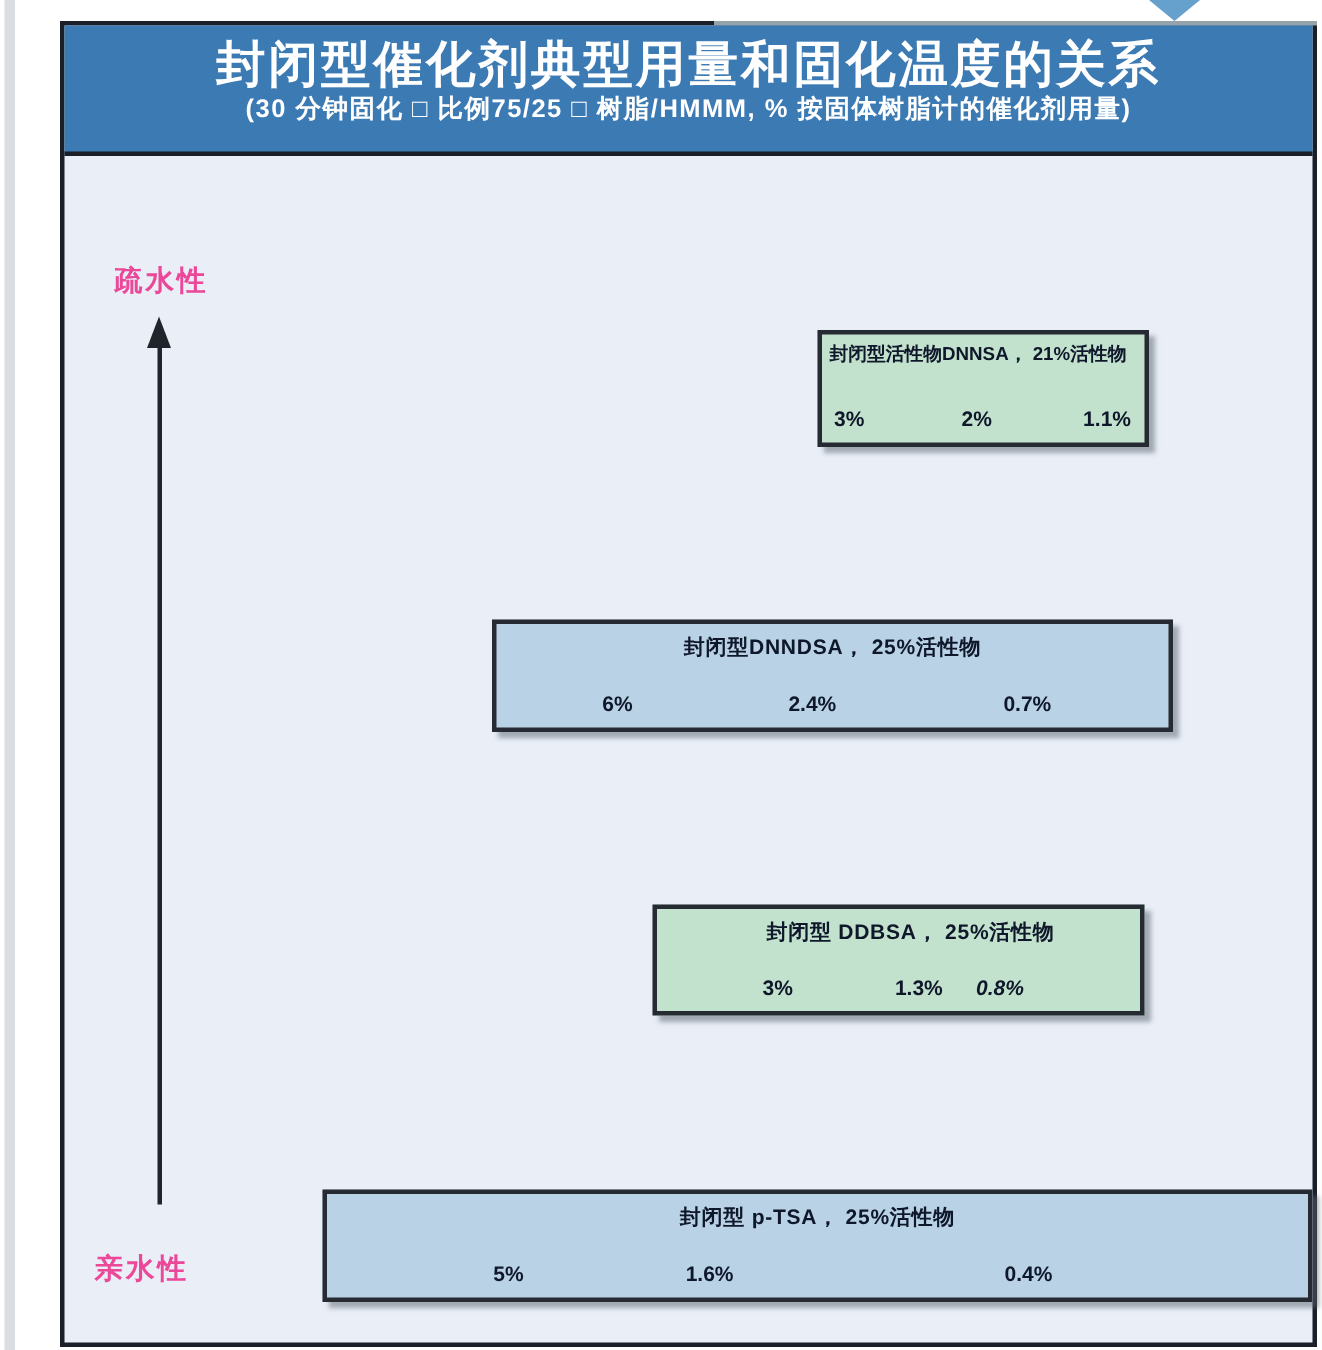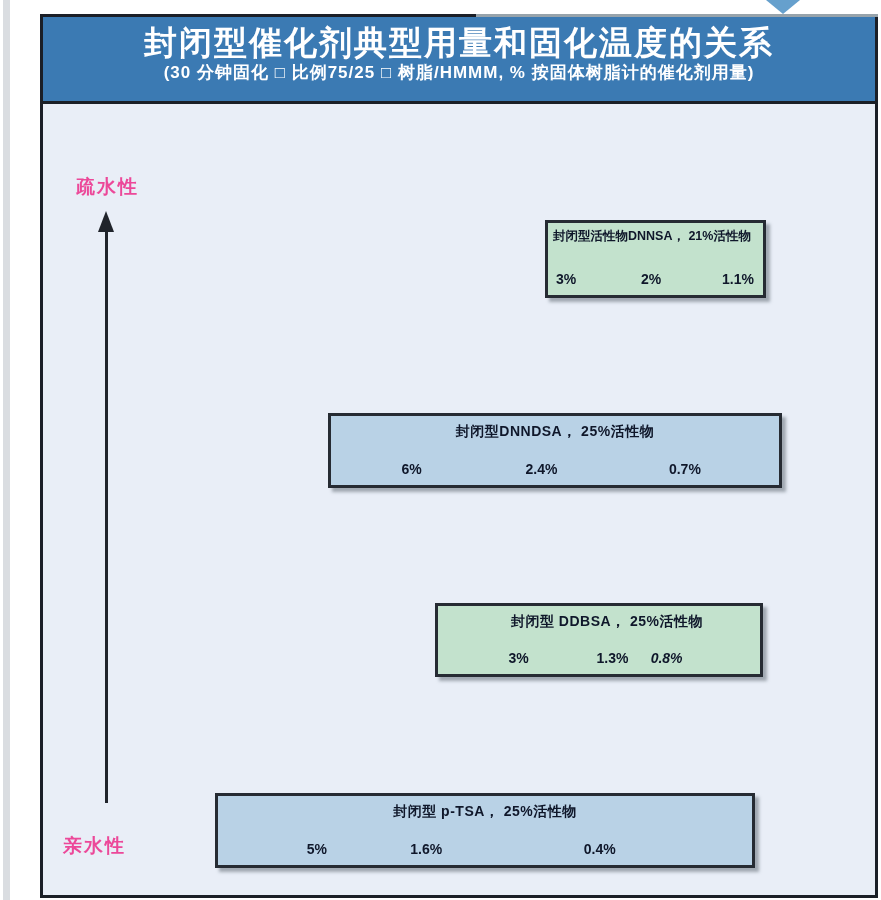--- a/index.html
+++ b/index.html
@@ -78,7 +78,7 @@
   .b3 .v2{left:48%;transform:translateX(-50%);margin-left:20px;}
   .b3 .v3{left:71%;transform:translateX(-50%);font-style:italic;}
 
-  .b4{left:215px;top:793px;width:540px;height:75px;}
+  .b4{left:215px;top:793px;width:660px;height:75px;}
   .b4 .v1{left:18.5%;transform:translateX(-50%);}
   .b4 .v2{left:39%;transform:translateX(-50%);}
   .b4 .v3{left:71.5%;transform:translateX(-50%);}

